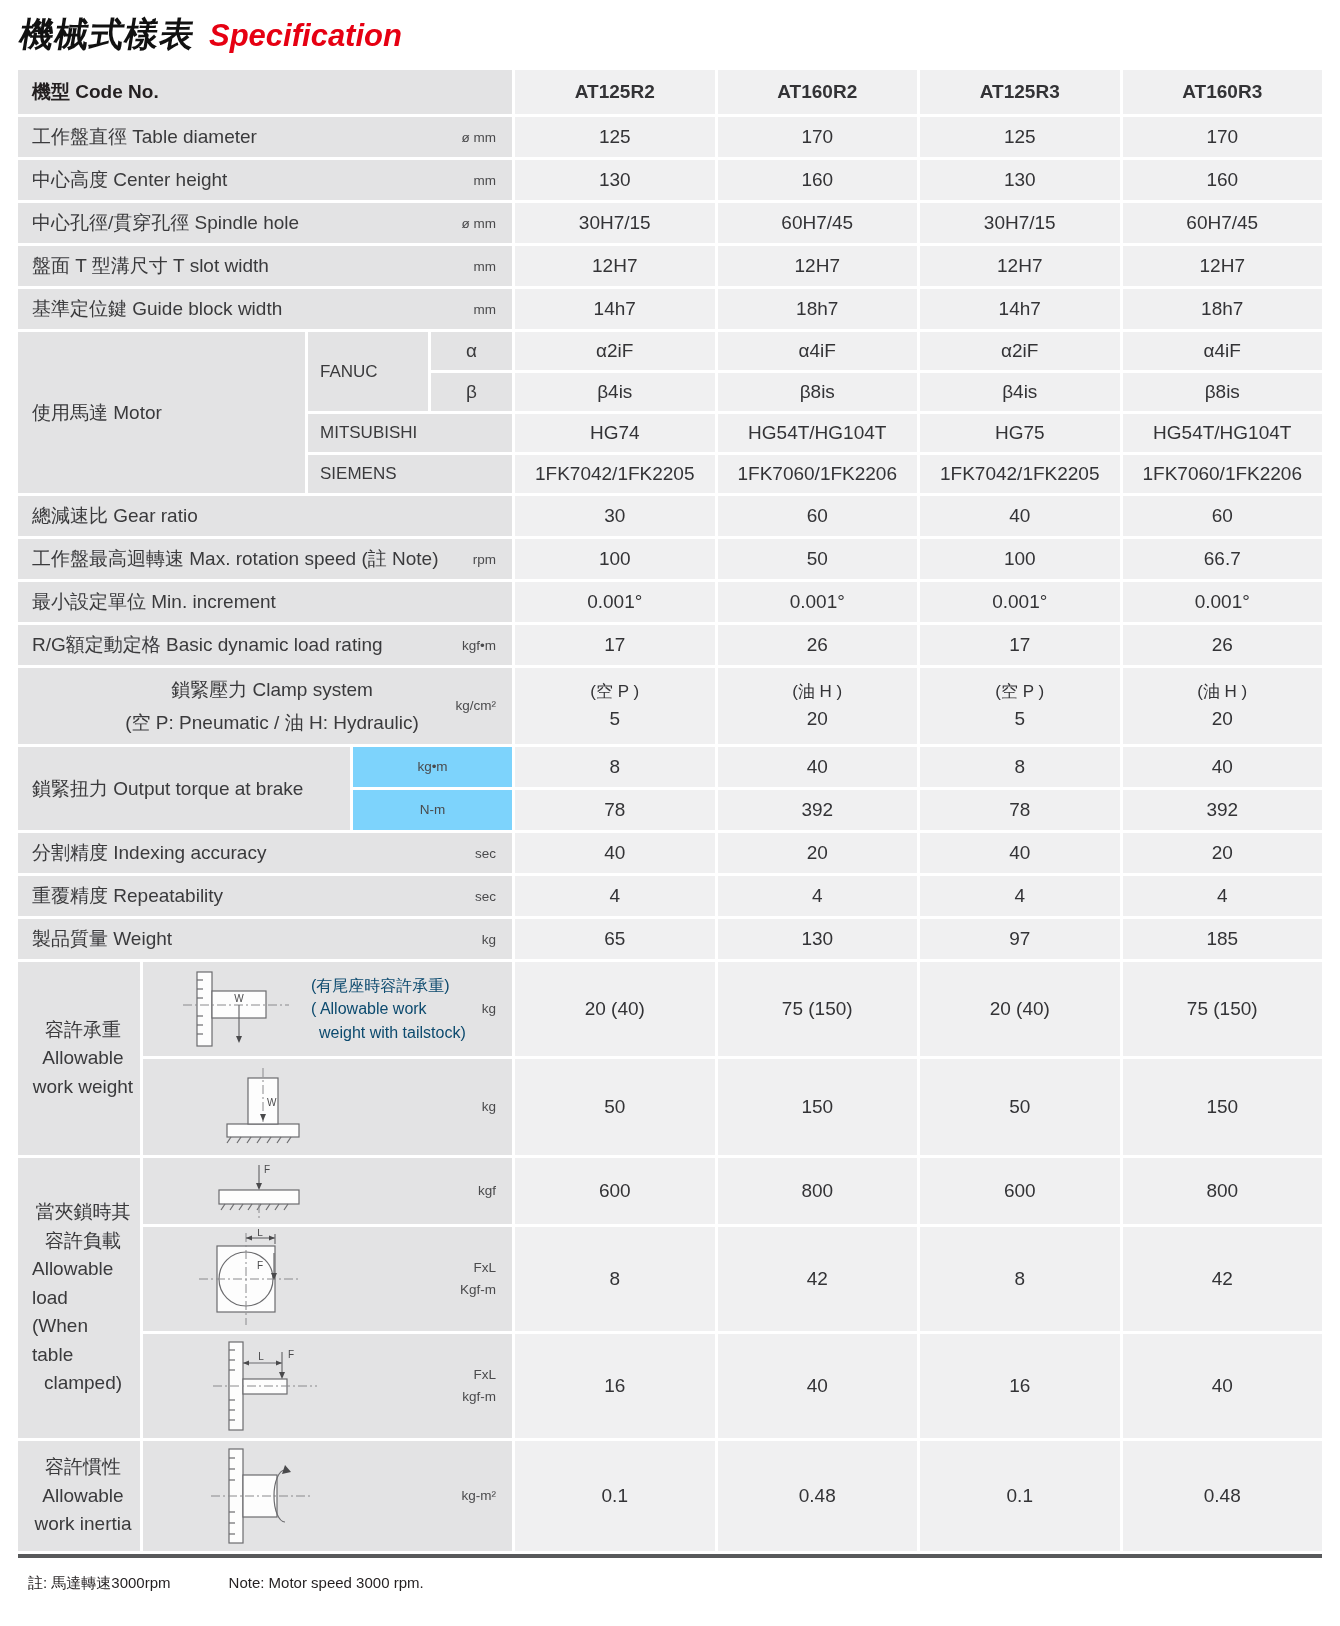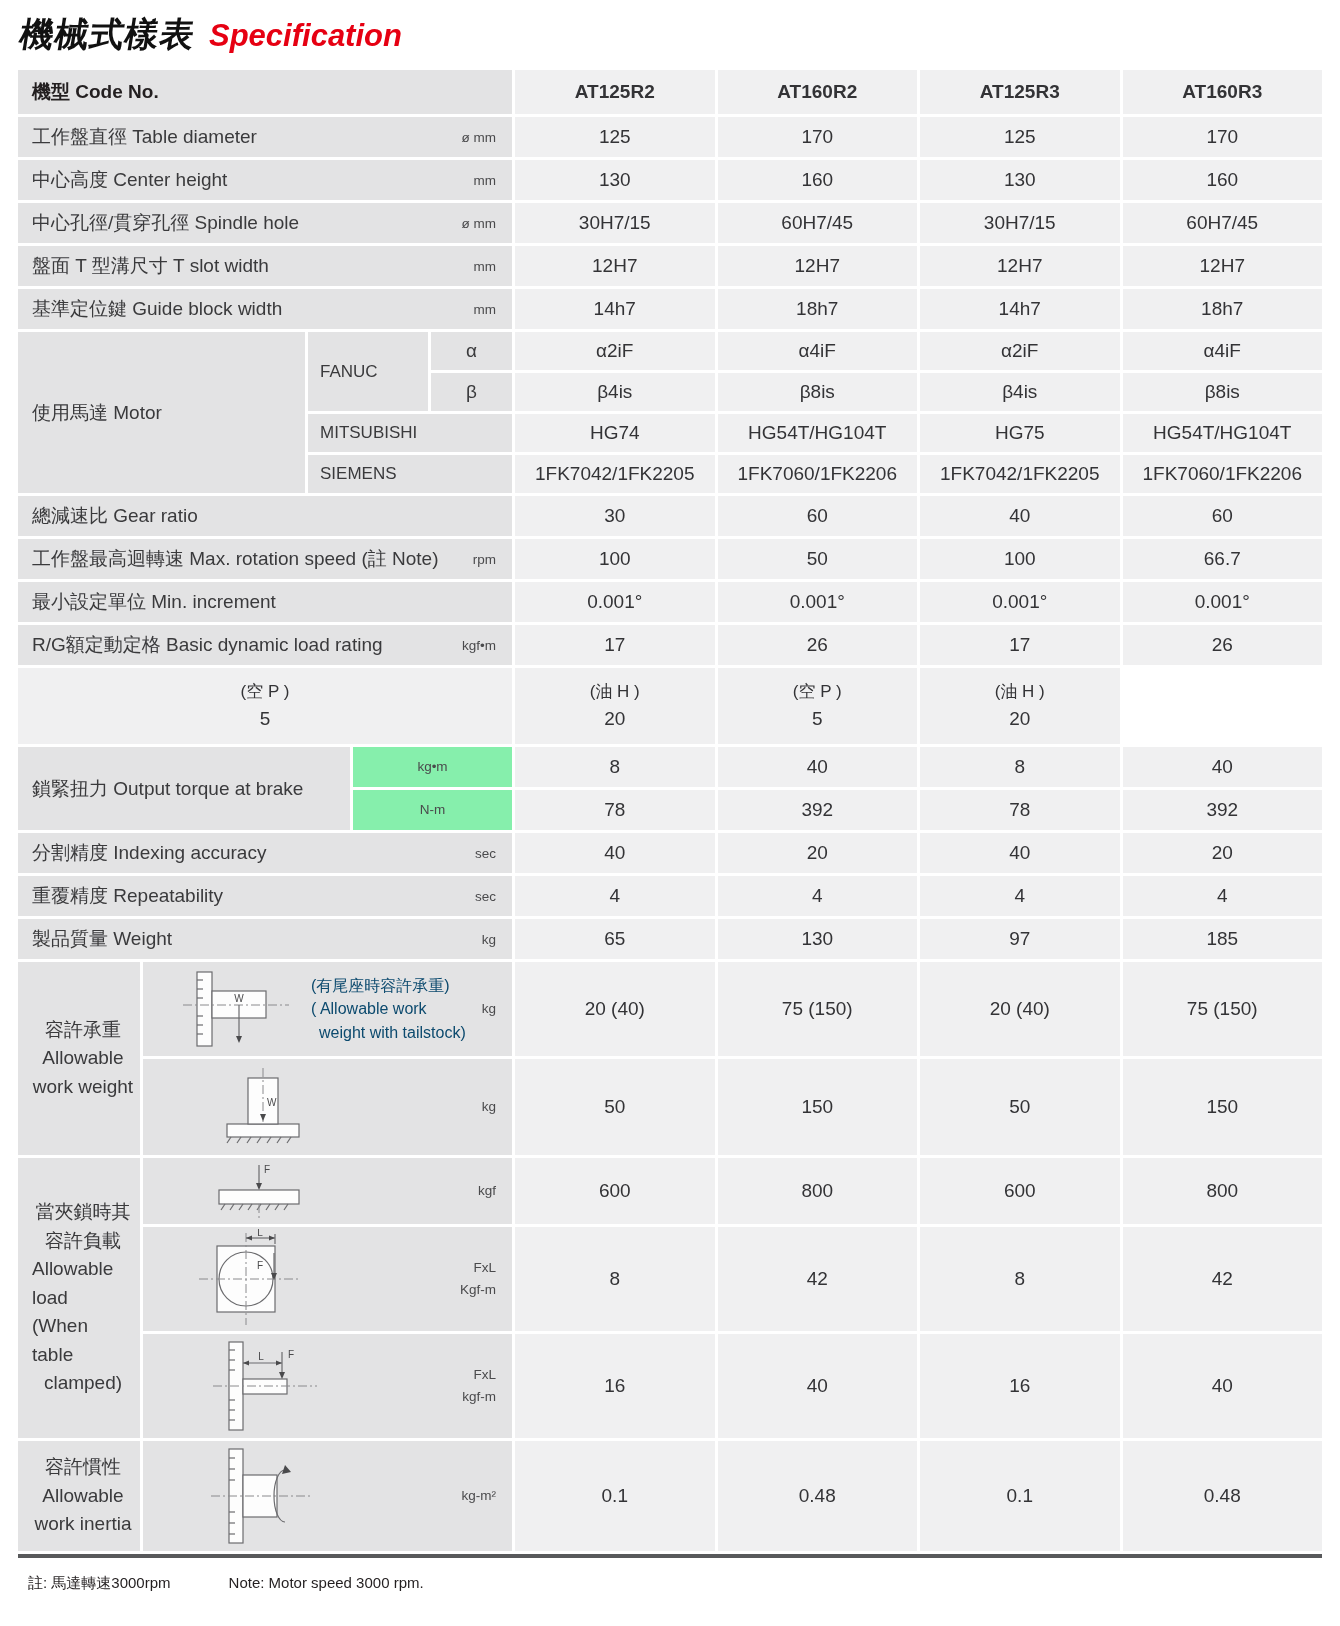--- a/index.html
+++ b/index.html
@@ -195,6 +195,11 @@
     </div>
 
     <div class="band g1" style="grid-template-rows:76px;">
+      <div class="c clampl clampwrap">
+        <span class="lt">鎖緊壓力  Clamp system</span>
+        <span class="lt">(空 P: Pneumatic / 油 H: Hydraulic)</span>
+        <span class="unit u-abs">kg/cm²</span>
+      </div>
       <div class="c val two">
           <span class="t1">(空 P )</span>
           <span class="t2">5</span>

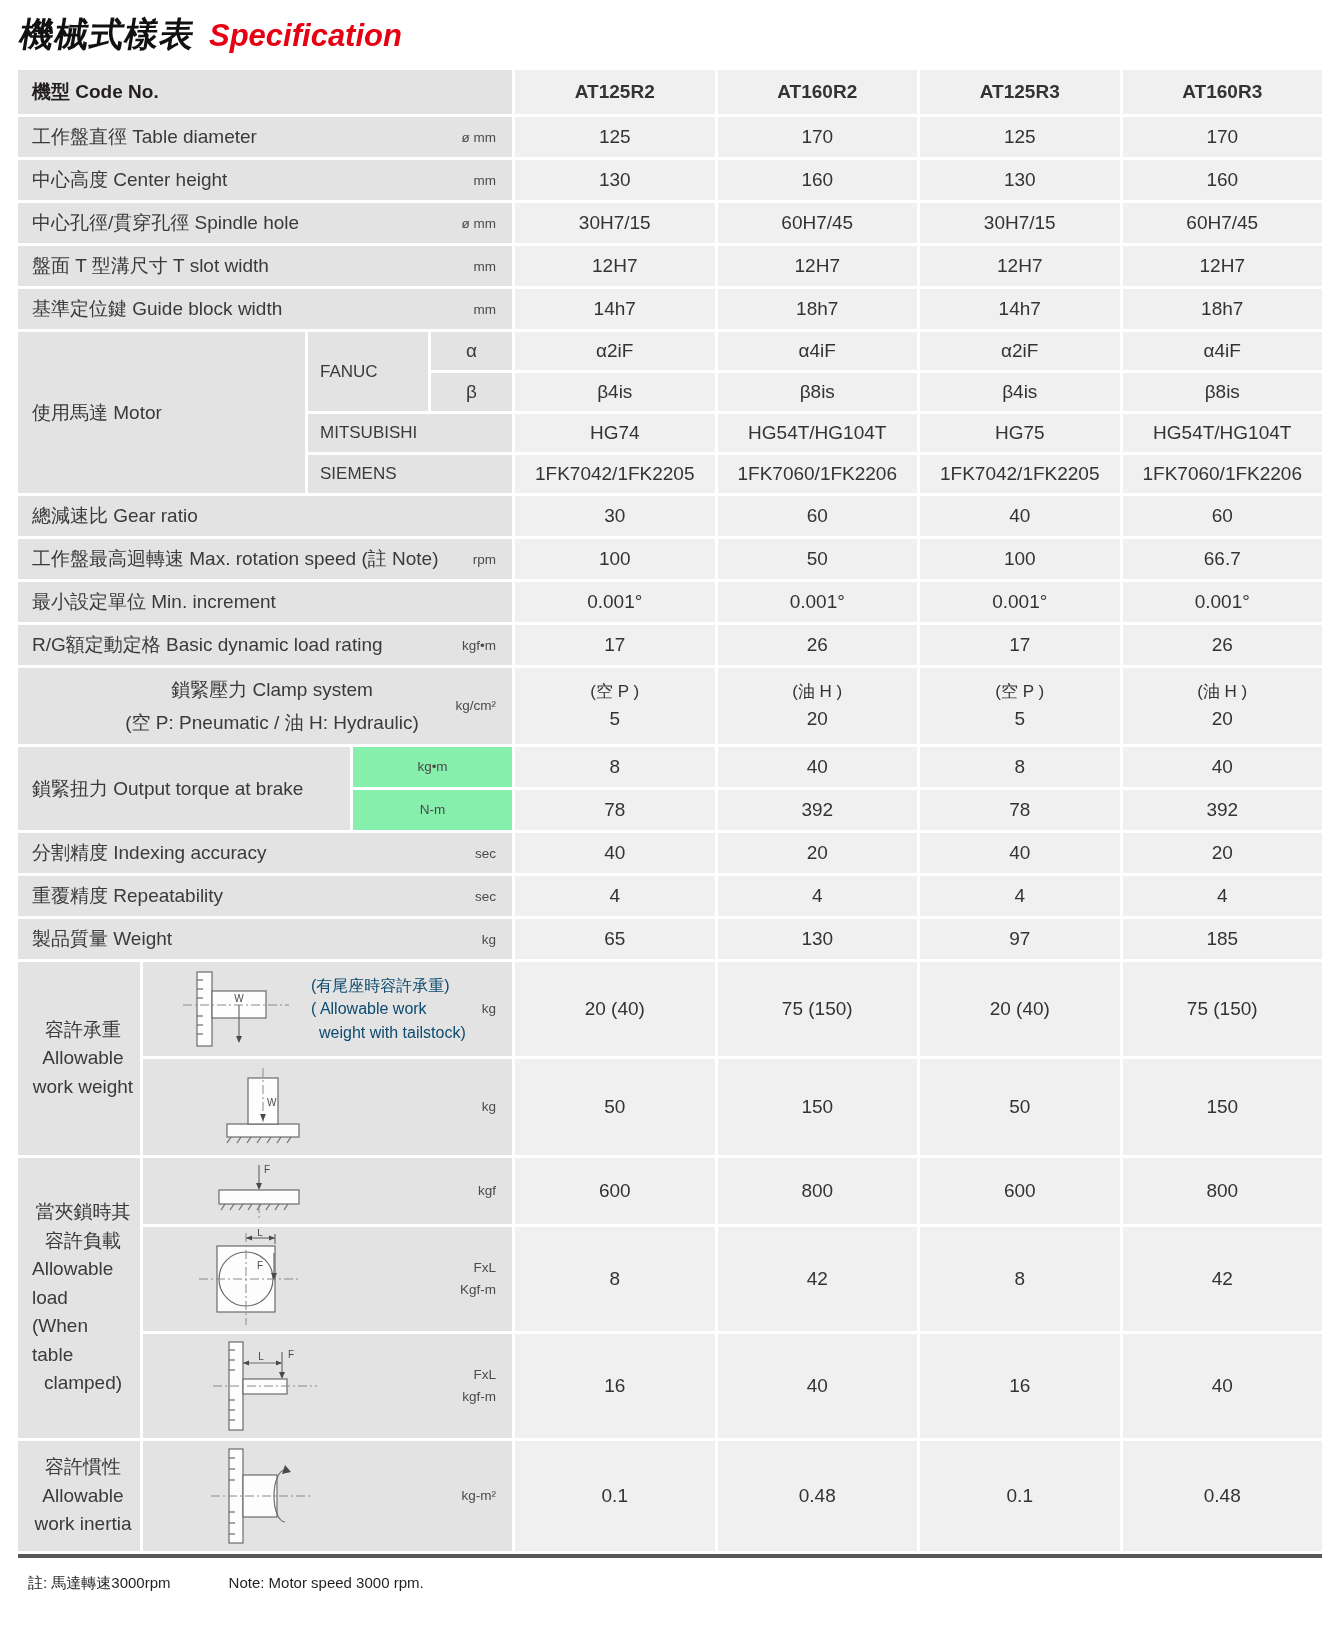--- a/index.html
+++ b/index.html
@@ -31,7 +31,7 @@
   .lab .lt{white-space:nowrap;}
   .val{background:#f0f0f1;justify-content:center;font-size:19px;color:#333336;text-align:center;}
   .unit{font-size:13.5px;color:#4a4a4c;white-space:nowrap;margin-left:8px;}
-  .ucell{background:#86efac;justify-content:center;font-size:13.5px;color:#4a4a4c;text-align:center;line-height:1.6;}
+  .ucell{background:#7dd3fc;justify-content:center;font-size:13.5px;color:#4a4a4c;text-align:center;line-height:1.6;}
   .brand{background:#e3e3e4;padding-left:12px;font-size:17px;}
   .greek{background:#e3e3e4;justify-content:center;font-size:19px;}
   .seclab{background:#e3e3e4;padding:10px 6px 10px 14px;font-size:19px;line-height:1.5;display:flex;flex-direction:column;justify-content:center;}

